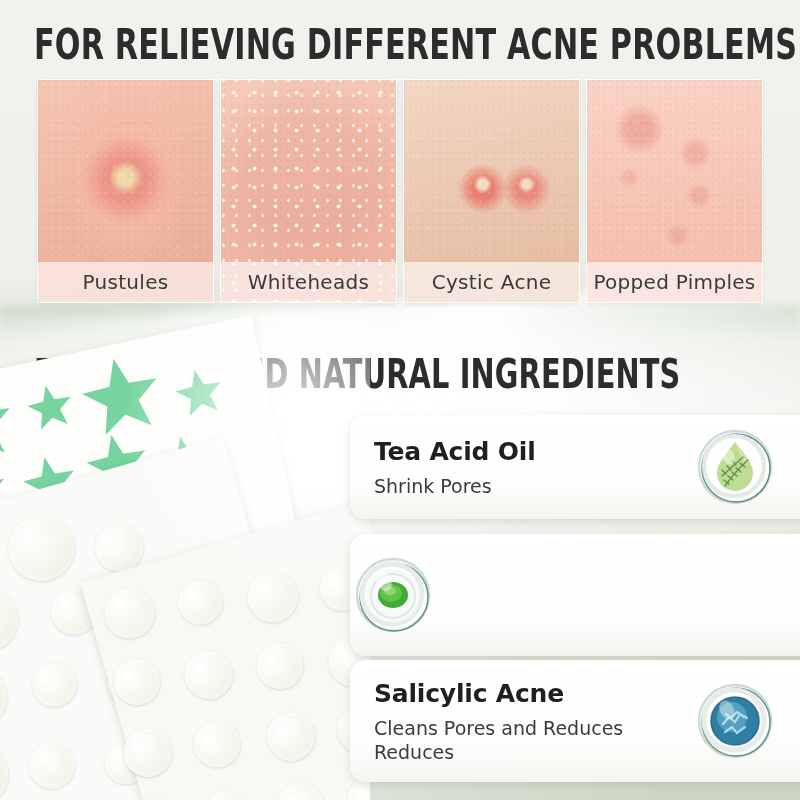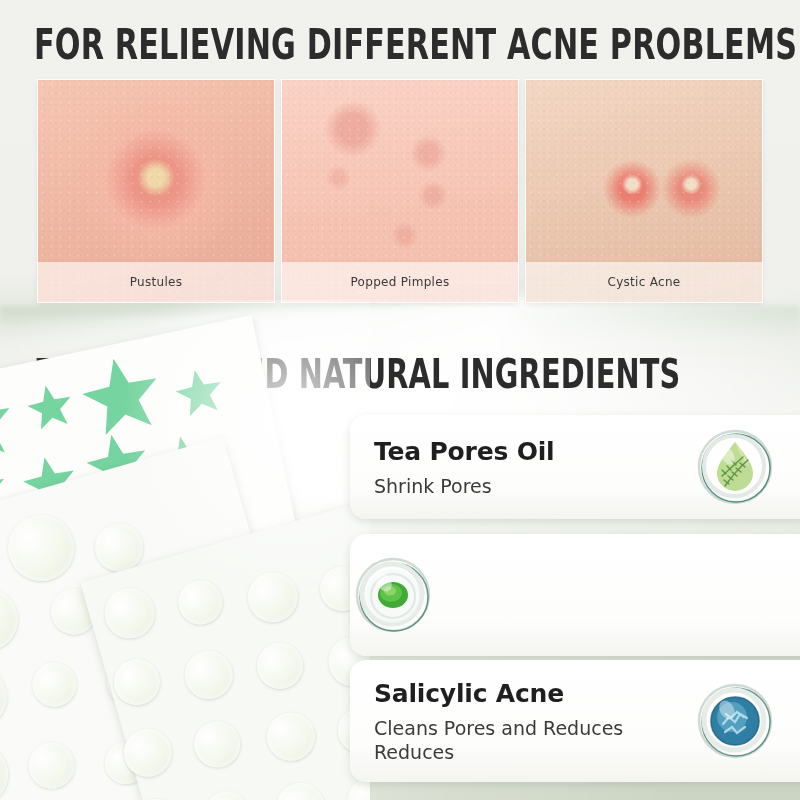--- a/index.html
+++ b/index.html
@@ -48,7 +48,7 @@
     background:rgba(255,255,255,.62);
     display:flex;align-items:center;justify-content:center;}
   .cap span{font-family:"DejaVu Sans","Liberation Sans",sans-serif;
-    font-size:12px;color:#3a3a3a;letter-spacing:.3px;font-weight:400;}
+    font-size:20px;color:#3a3a3a;letter-spacing:.3px;font-weight:400;}
 
   
   .skin.s1{background:

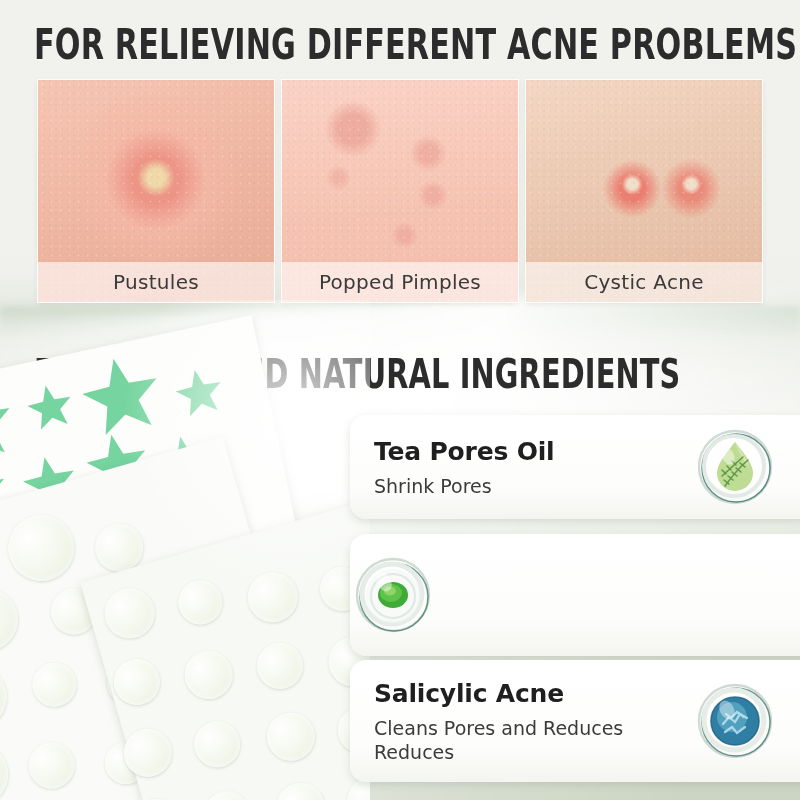--- a/index.html
+++ b/index.html
@@ -143,6 +143,14 @@
       </div>
     </div>
 
+    <div class="card">
+      <div class="skin s2">
+        <div class="grain dots"></div>
+      </div>
+      <div class="cap">
+        <span>Whiteheads</span>
+      </div>
+    </div>
 
     <div class="card">
       <div class="skin s3">

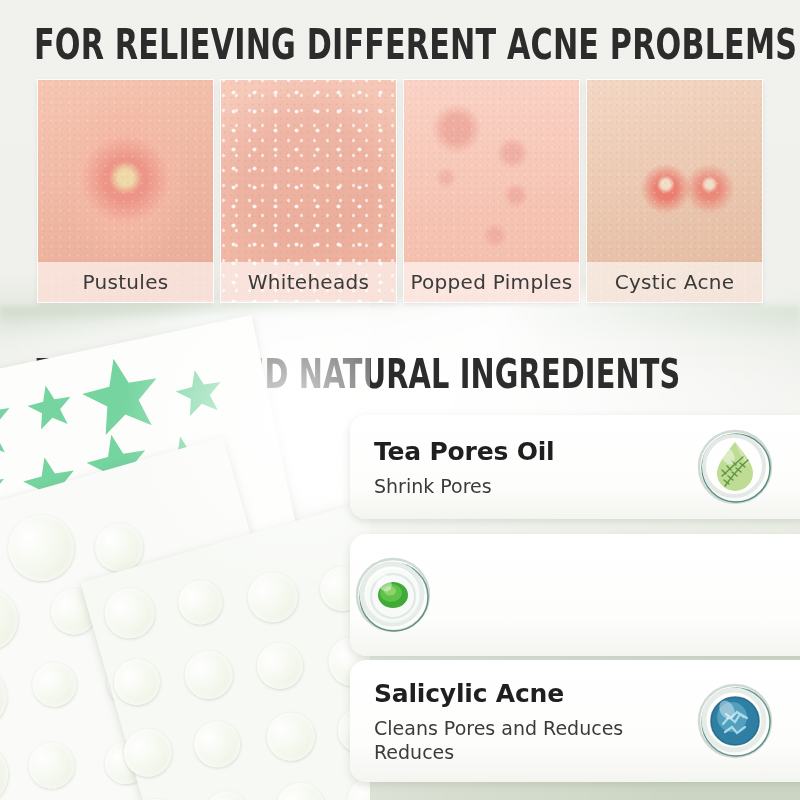--- a/index.html
+++ b/index.html
@@ -153,20 +153,20 @@
     </div>
 
     <div class="card">
+      <div class="skin s4">
+        <div class="grain"></div>
+      </div>
+      <div class="cap">
+        <span>Cystic Acne</span>
+      </div>
+    </div>
+
+    <div class="card">
       <div class="skin s3">
         <div class="grain"></div>
       </div>
       <div class="cap">
         <span>Popped Pimples</span>
-      </div>
-    </div>
-
-    <div class="card">
-      <div class="skin s4">
-        <div class="grain"></div>
-      </div>
-      <div class="cap">
-        <span>Cystic Acne</span>
       </div>
     </div>
 

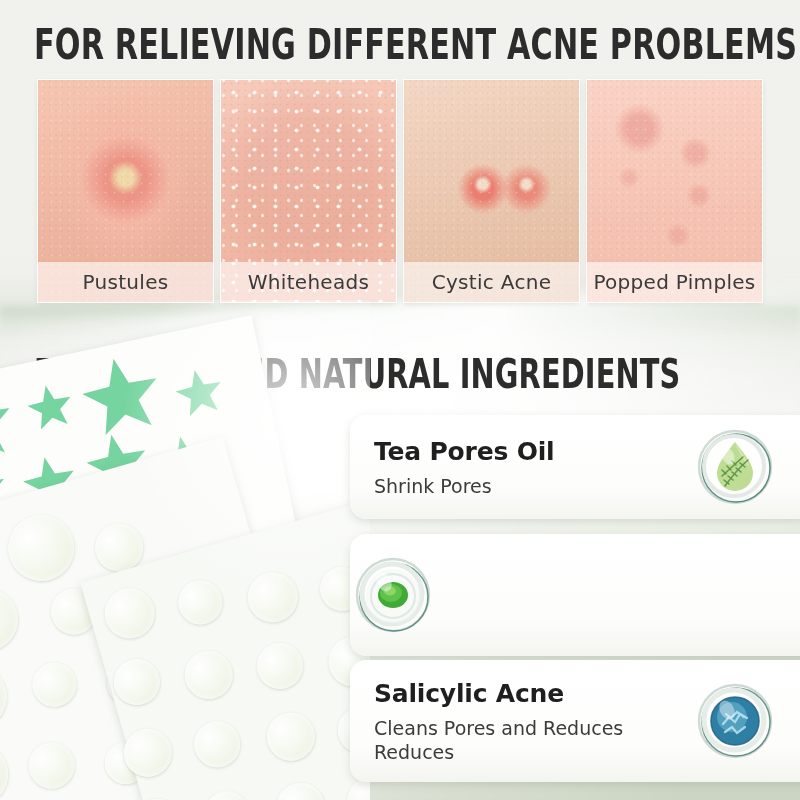--- a/index.html
+++ b/index.html
@@ -241,7 +241,7 @@
 
   <div class="ing" id="ing-0">
     <div class="ing-text">
-      <div class="ing-name">Tea Pores Oil</div>
+      <div class="ing-name">Tea Acid Oil</div>
       <div class="ing-desc">Shrink Pores</div>
     </div>
     <div class="dish">

